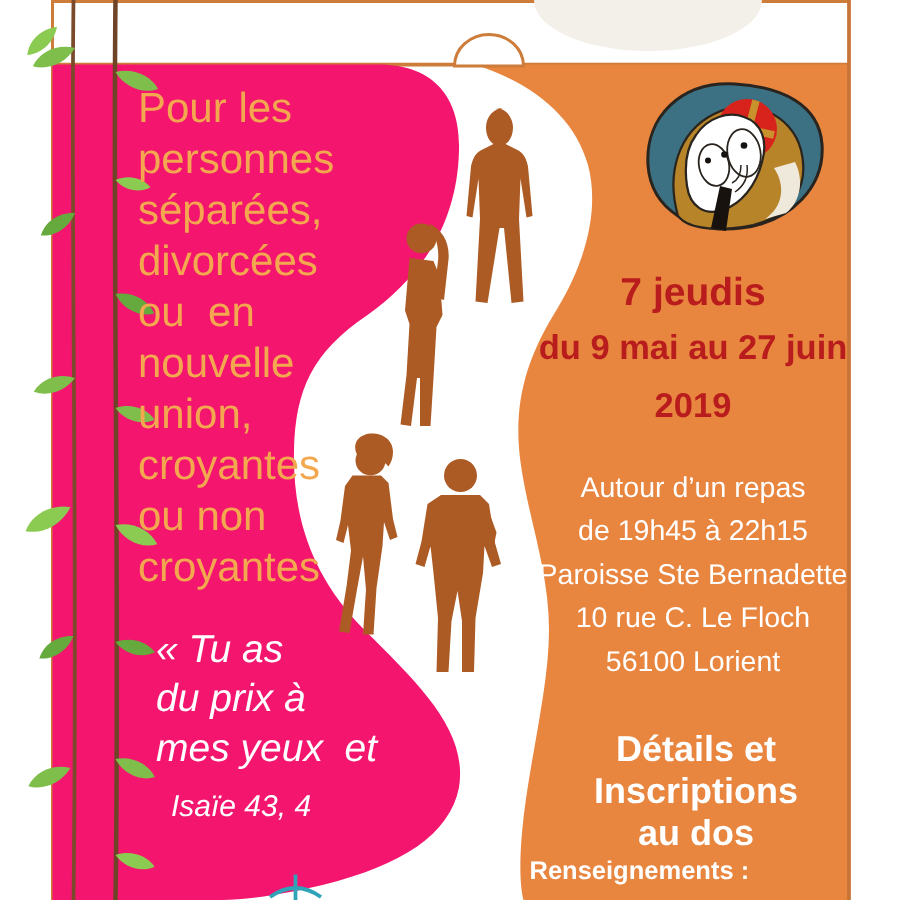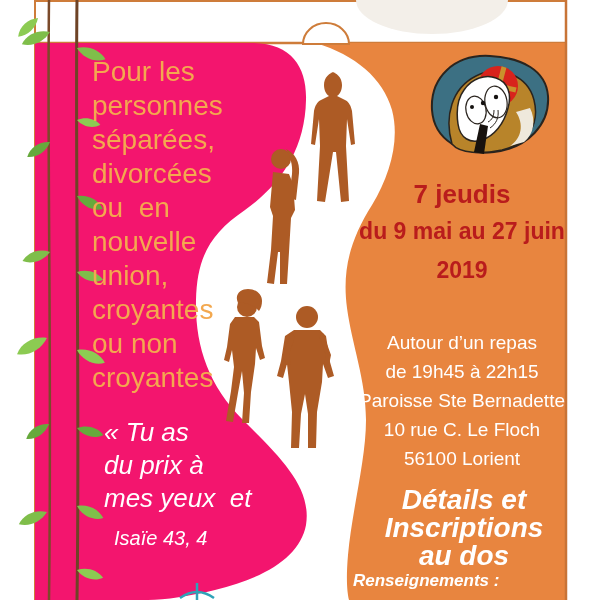--- a/index.html
+++ b/index.html
@@ -27,7 +27,7 @@
   .s2{top:218px;font-size:23px;}
   .s3{top:257px;font-size:23px;}
   .venue{
-    left:350px;top:328px;width:224px;text-align:center;
+    left:350px;top:311px;width:224px;text-align:center;
     color:#ffffff;font-size:19px;line-height:29px;
   }
   .details{

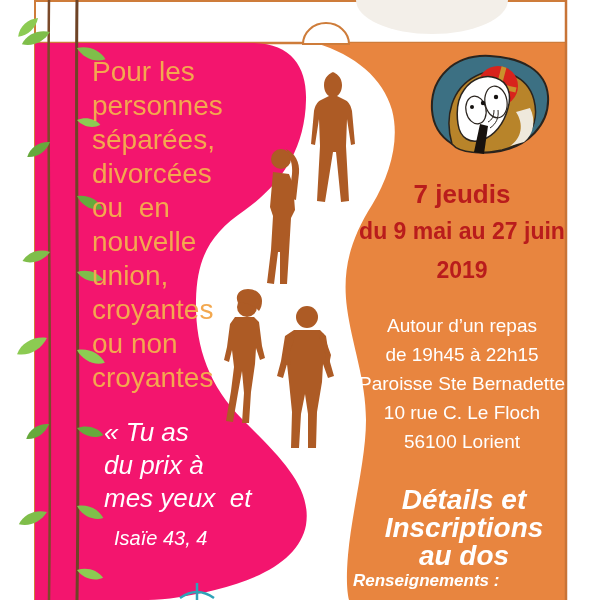--- a/index.html
+++ b/index.html
@@ -32,7 +32,7 @@
   }
   .details{
     left:378px;top:486px;width:172px;text-align:center;
-    color:#ffffff;font-size:28px;font-weight:bold;line-height:28px;font-style:italic;
+    color:#ffffff;font-size:24px;font-weight:bold;line-height:28px;
   }
   .contact{
     left:353px;top:571px;color:#ffffff;font-weight:bold;font-size:17px;font-style:italic;

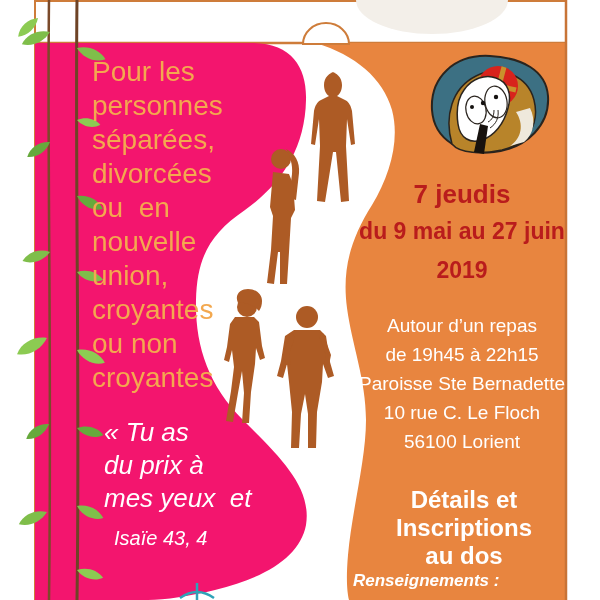--- a/index.html
+++ b/index.html
@@ -35,7 +35,7 @@
     color:#ffffff;font-size:24px;font-weight:bold;line-height:28px;
   }
   .contact{
-    left:353px;top:571px;color:#ffffff;font-weight:bold;font-size:17px;font-style:italic;
+    left:353px;top:571px;color:#ffffff;font-weight:bold;font-size:17px;
   }
 </style>
 </head>

